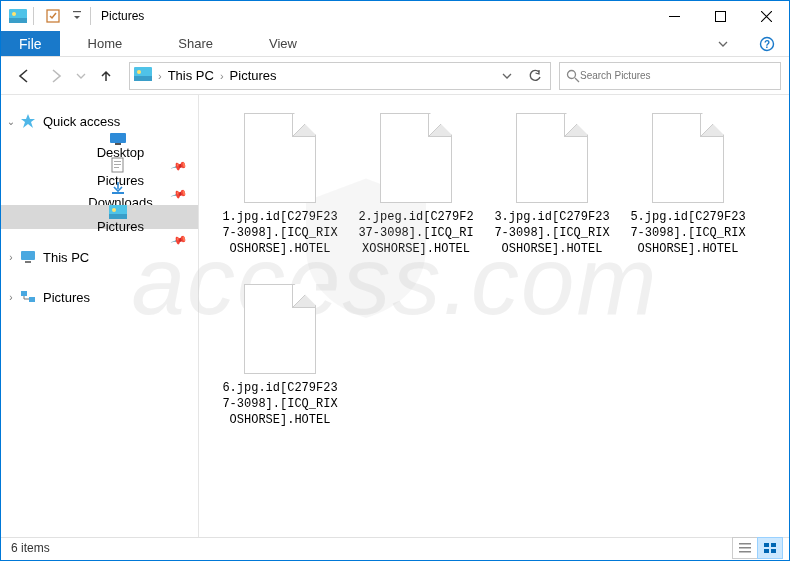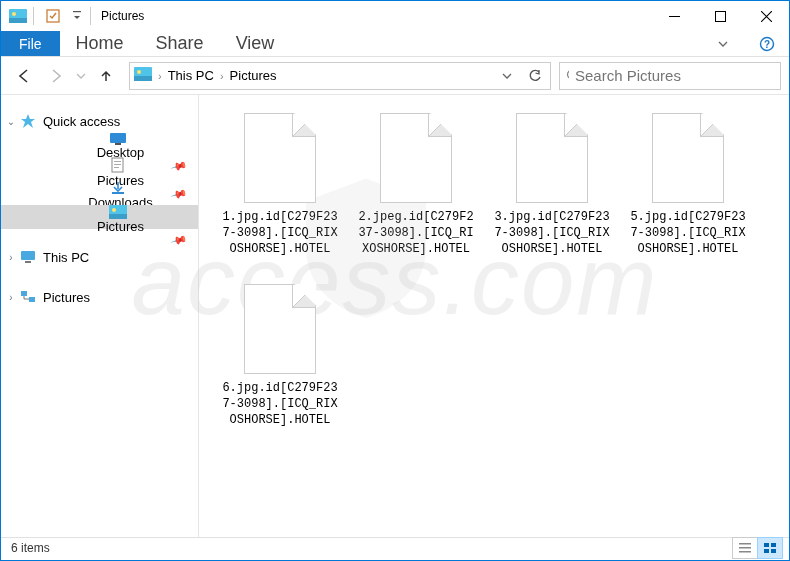--- a/index.html
+++ b/index.html
@@ -16,7 +16,7 @@
 
 .ribbon { height: 26px; background: #fff; display: flex; align-items: stretch; border-bottom: 1px solid #e1e1e1; position: relative; }
 .file-tab { background: #1979ca; color: #fff; padding: 0 18px; font-size: 14px; display: flex; align-items: center; }
-.ribbon-tab { padding: 0 16px; font-size: 18px; color: #444; display: flex; align-items: center; }
+.ribbon-tab { padding: 0 28px; font-size: 13px; color: #444; display: flex; align-items: center; }
 .ribbon-right { position: absolute; right: 0; top: 0; display: flex; }
 .ribbon-icon-btn { width: 44px; height: 26px; display: flex; align-items: center; justify-content: center; color: #777; }
 

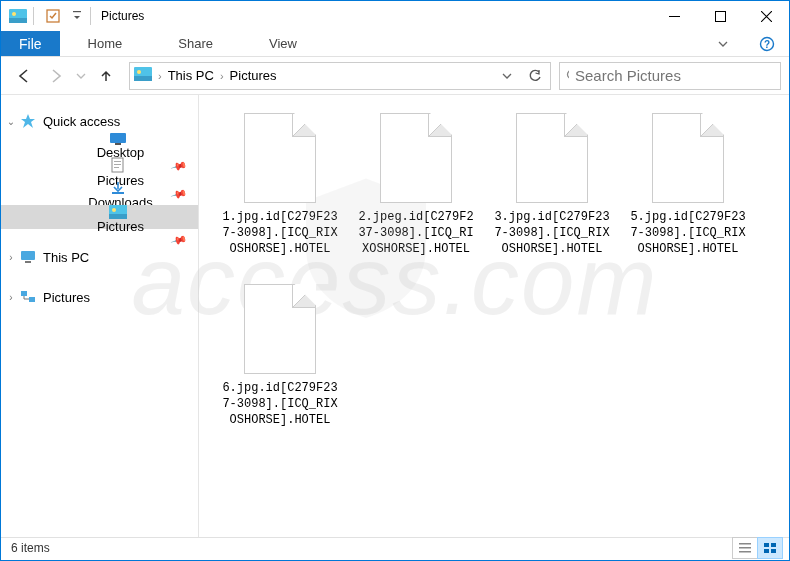--- a/index.html
+++ b/index.html
@@ -30,7 +30,7 @@
 .addr-right { position: absolute; right: 2px; display: flex; gap: 2px; }
 .addr-right-btn { width: 26px; height: 24px; display: flex; align-items: center; justify-content: center; color: #666; }
 .search-bar { width: 222px; height: 28px; border: 1px solid #ccc; display: flex; align-items: center; padding: 0 6px; color: #888; }
-.search-bar input { border: none; outline: none; font-size: 15px; color: #3b82f6; flex: 1; margin-left: 6px; background: transparent; }
+.search-bar input { border: none; outline: none; font-size: 10px; color: #3b82f6; flex: 1; background: transparent; }
 
 .main { display: flex; height: 442px; }
 .sidebar { width: 198px; border-right: 1px solid #e5e5e5; padding-top: 14px; overflow: hidden; }

